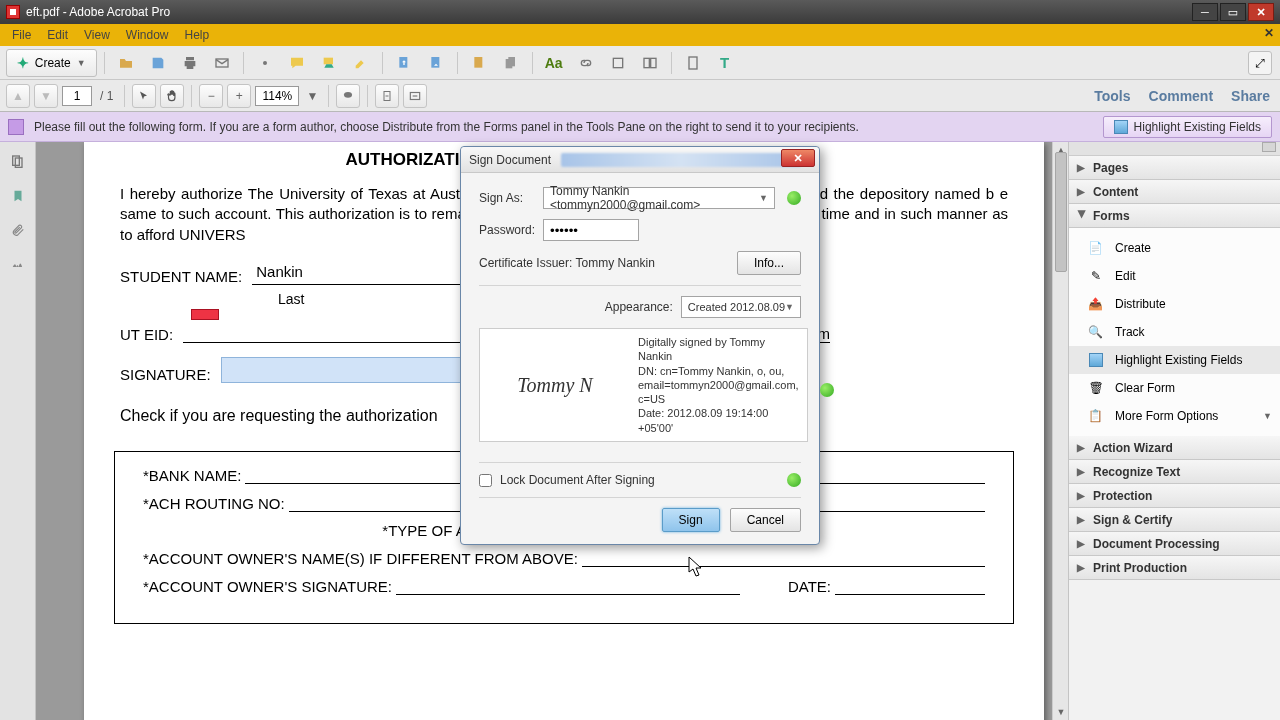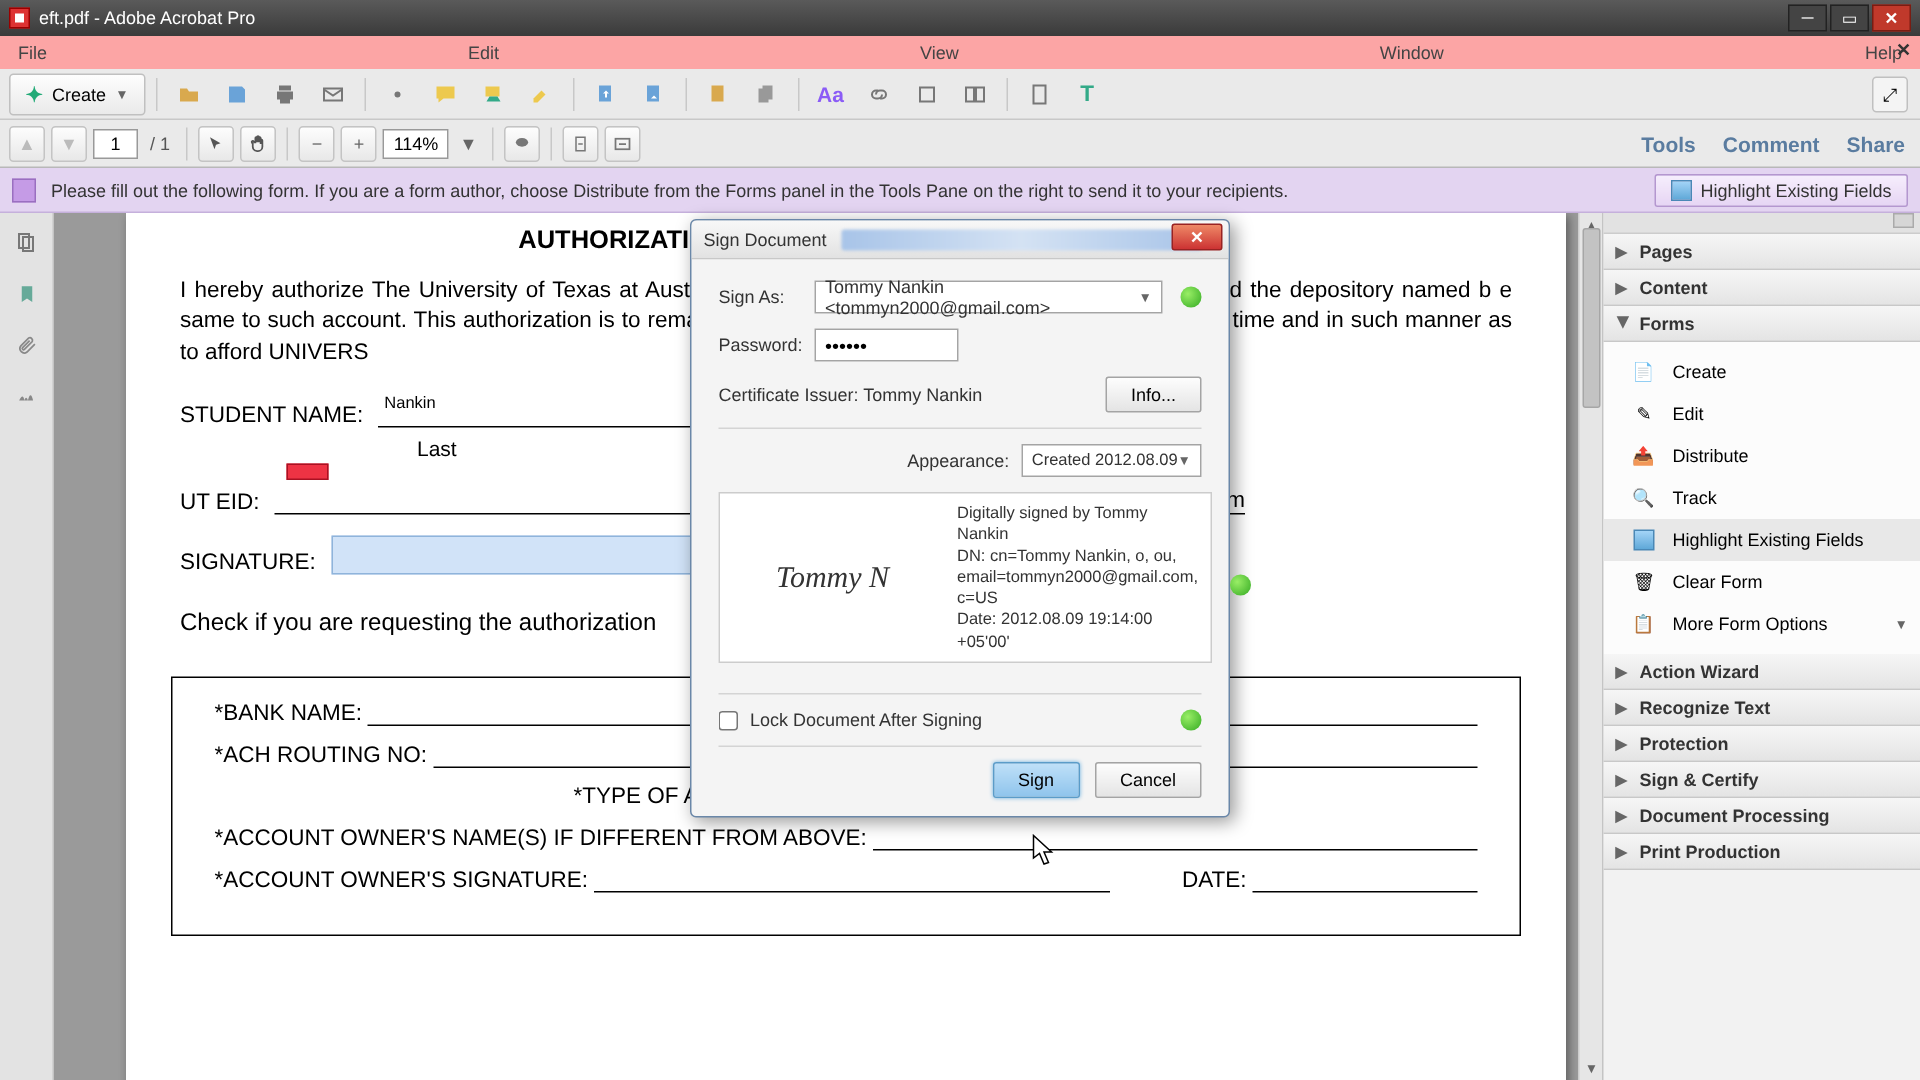--- a/index.html
+++ b/index.html
@@ -14,7 +14,7 @@
   .winbtn.close{background:#c0392b;border-color:#7a1c12;font-weight:bold;}
 
   
-  .menubar { height: 22px; background: #fca5a5; display: flex; align-items: center; padding: 0 4px; position:relative;justify-content:space-between;}
+  .menubar { height: 22px; background: #eab308; display: flex; align-items: center; padding: 0 4px; position:relative;}
   .menubar span { padding: 2px 8px; color:#444; cursor:pointer;}
   .menubar .closex{position:absolute;right:6px;top:2px;color:#333;font-weight:bold;cursor:pointer;}
 

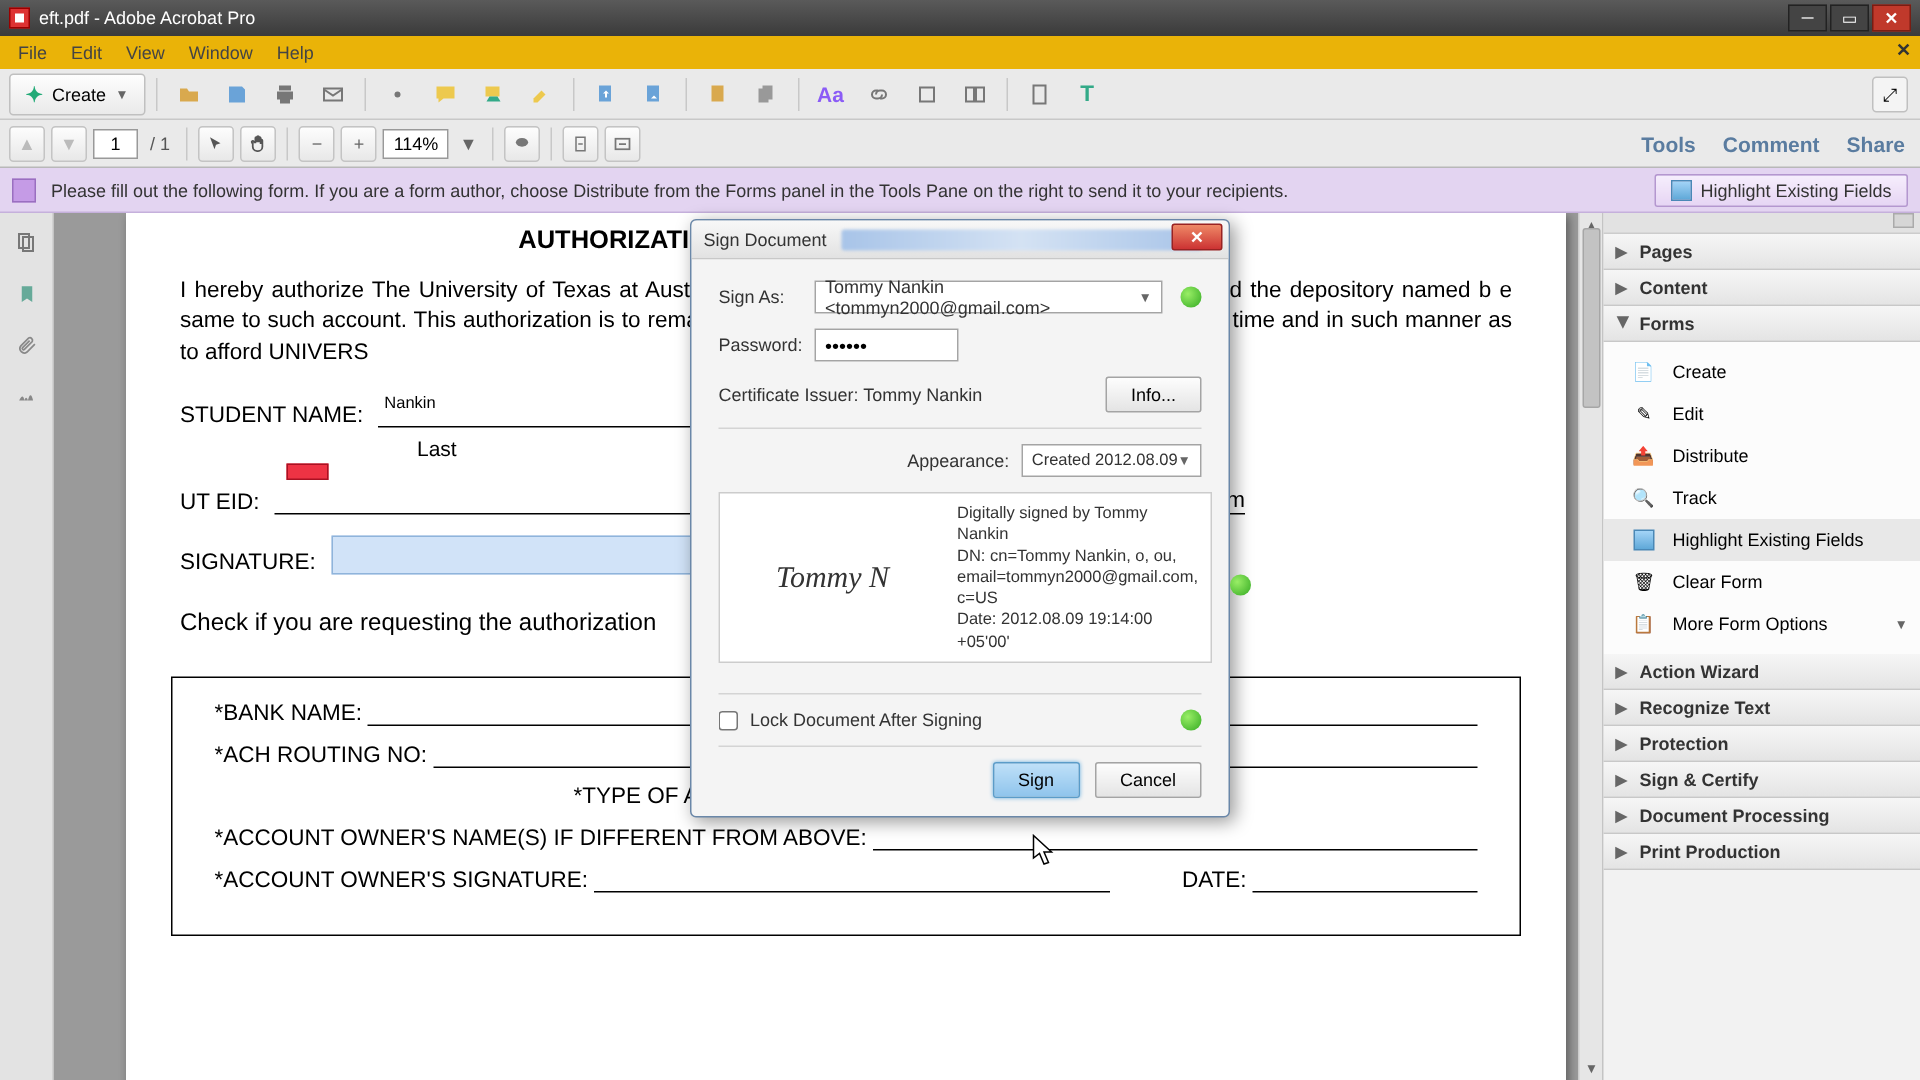--- a/index.html
+++ b/index.html
@@ -203,7 +203,7 @@
     </div>
   <div class="sep"></div>
   <div class="tbtn">
-      <span style="font-size:14px;color:#8b5cf6;font-weight:bold;">Aа</span>
+      <span style="font-size:14px;color:#4d7c0f;font-weight:bold;">Aа</span>
     </div>
   <div class="tbtn">
       <svg viewBox="0 0 24 24" fill="none" stroke="#777" stroke-width="2">

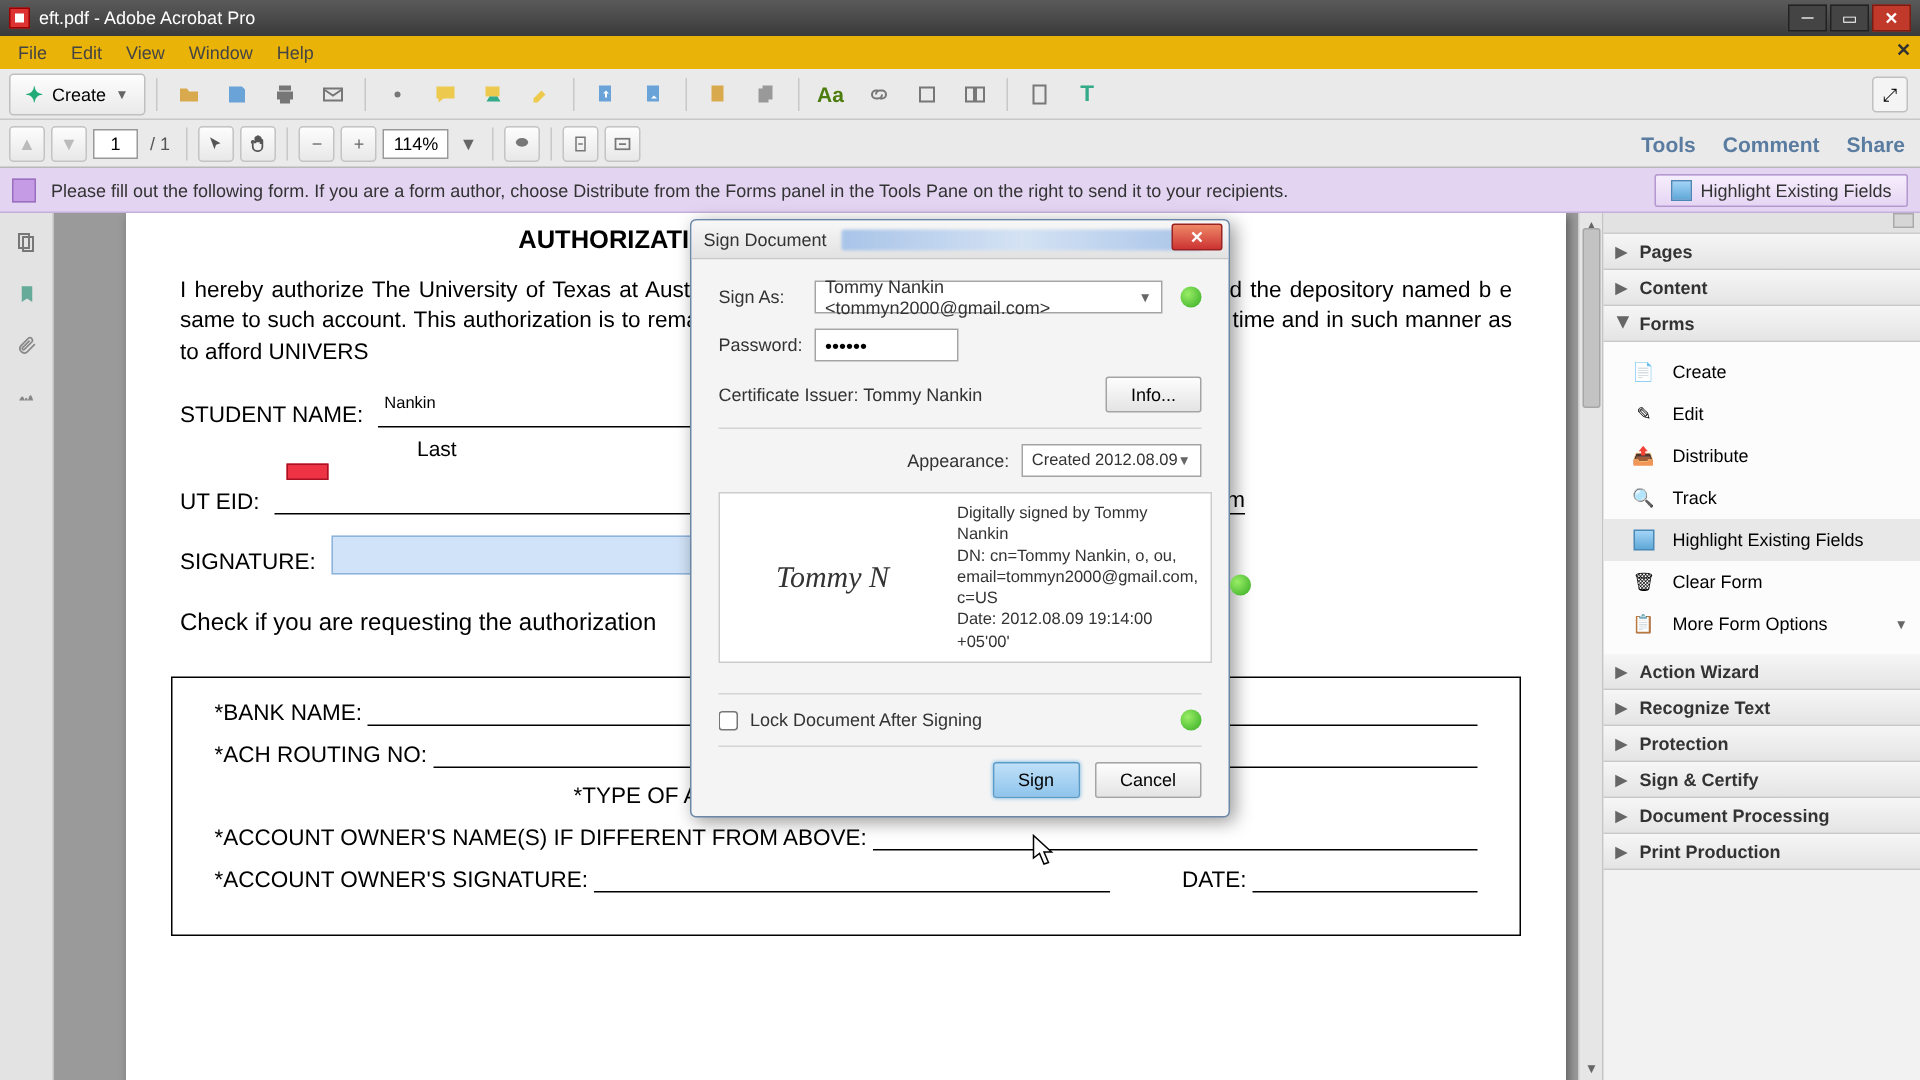--- a/index.html
+++ b/index.html
@@ -60,7 +60,7 @@
   .page p{font-size:15px;text-align:justify;line-height:1.35;margin-bottom:18px;}
   .formline{display:flex;align-items:flex-end;gap:10px;font-size:15px;margin-bottom:6px;}
   .formline .lbl{white-space:nowrap;}
-  .formline .fill{flex:0 0 auto;border-bottom:1px solid #000;min-width:210px;height:22px;padding:0 4px;font-size:11px;}
+  .formline .fill{flex:0 0 auto;border-bottom:1px solid #000;min-width:210px;height:22px;padding:0 4px;font-size:15px;}
   .sublab{font-size:14px;margin-left:158px;margin-bottom:14px;}
   .sigfield{display:inline-block;width:256px;height:26px;background:#d1e3f8;border:1px solid #8fb4db;position:relative;}
   .sigfield .redtab{position:absolute;left:4px;top:-12px;width:28px;height:11px;background:#e34;border:1px solid #a12;}

